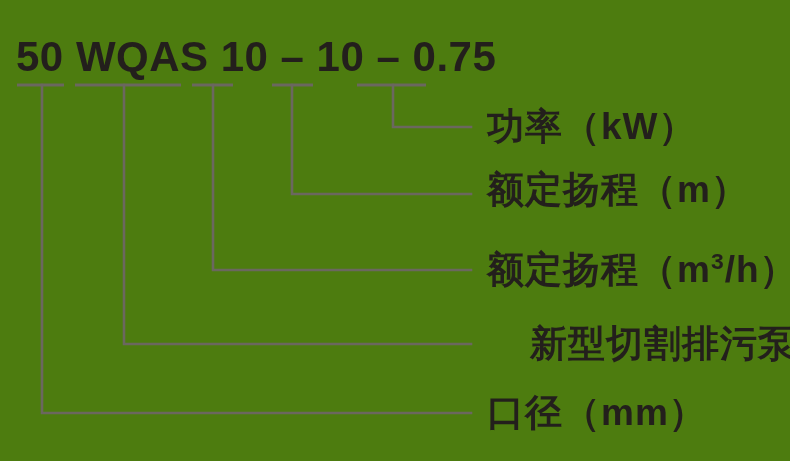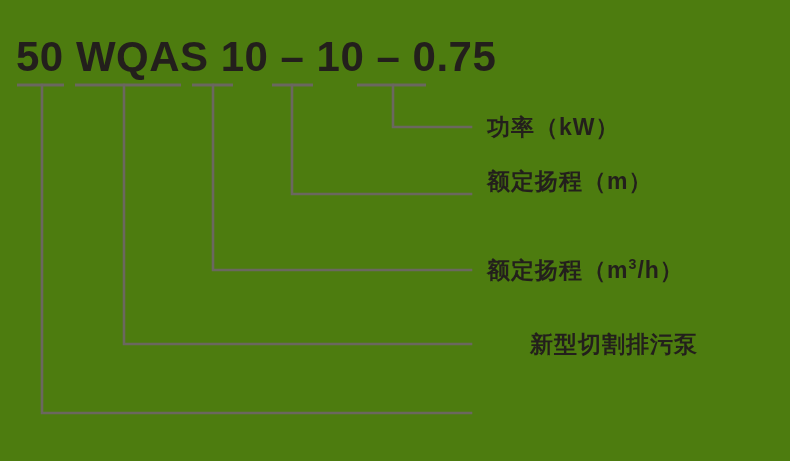--- a/index.html
+++ b/index.html
@@ -38,7 +38,7 @@
   }
   .callout-label {
     position: absolute;
-    font-size: 23px;
+    font-size: 37px;
     font-weight: bold;
     color: #231f1c;
     white-space: nowrap;

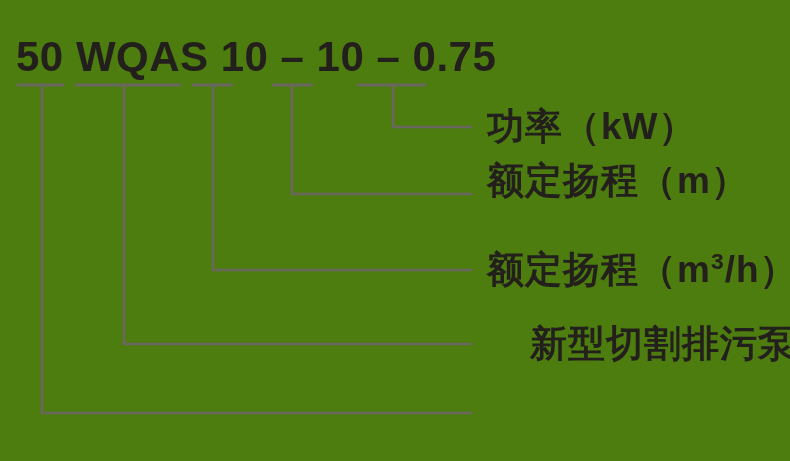--- a/index.html
+++ b/index.html
@@ -83,7 +83,7 @@
 
   <div class="callout-label" style="left:487px; top:112px;">功率（kW）</div>
 
-  <div class="callout-label" style="left:487px; top:166px;text-align:center;">额定扬程（m）</div>
+  <div class="callout-label" style="left:487px; top:175px;text-align:center;">额定扬程（m）</div>
 
   <div class="callout-label" style="left:487px; top:255px;">
     <span>额定扬程（m</span><sup class="sup-exp">3</sup><span>/h）</span>

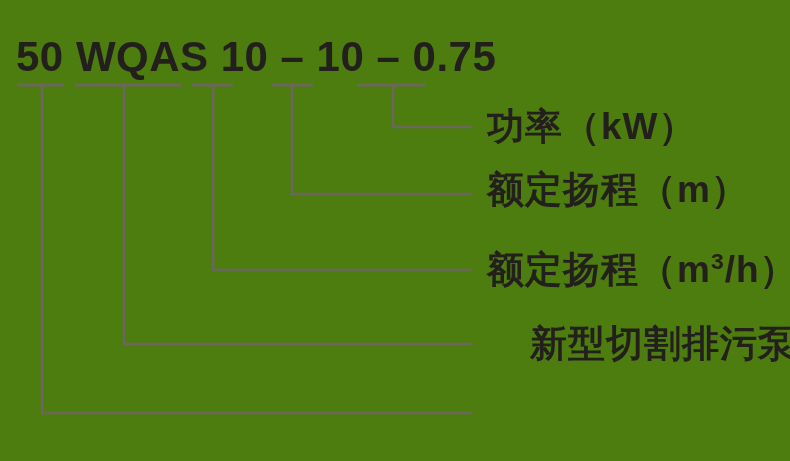--- a/index.html
+++ b/index.html
@@ -91,6 +91,7 @@
 
   <div class="callout-label" style="left:487px; top:329px;margin-left:43px;">新型切割排污泵</div>
 
+  <div class="callout-label" style="left:487px; top:398px;">口径（mm）</div>
 
 </div>
 

